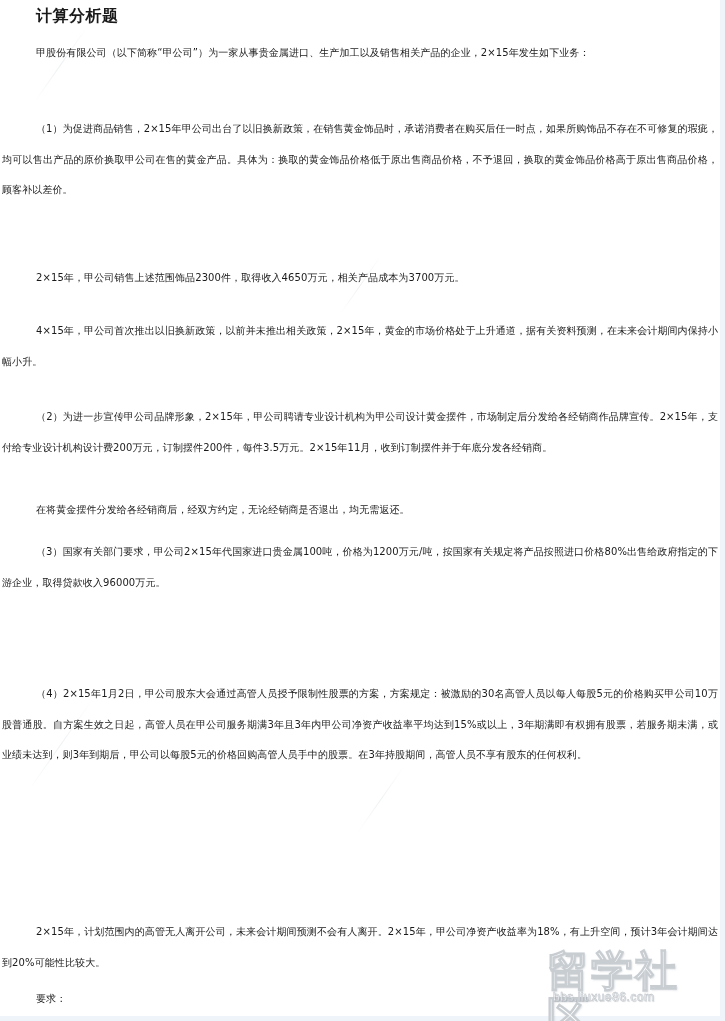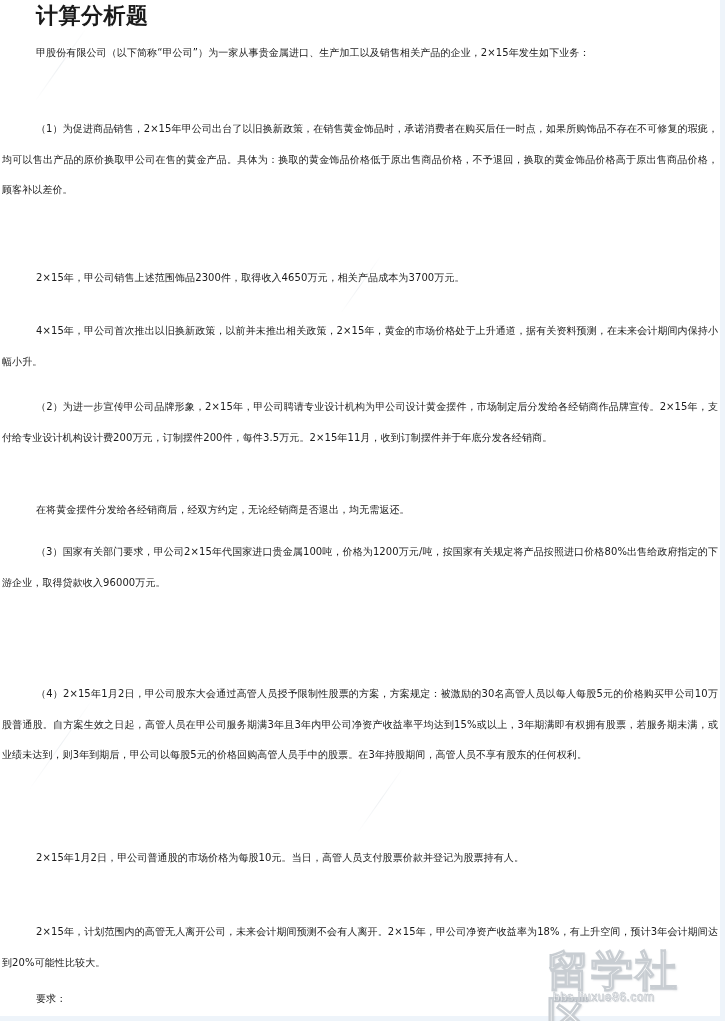--- a/index.html
+++ b/index.html
@@ -27,7 +27,7 @@
       position: absolute;
       left: 36px;
       top: 2px;
-      font-size: 22px;
+      font-size: 16px;
       font-weight: bold;
       letter-spacing: 0.5px;
       line-height: 28px;

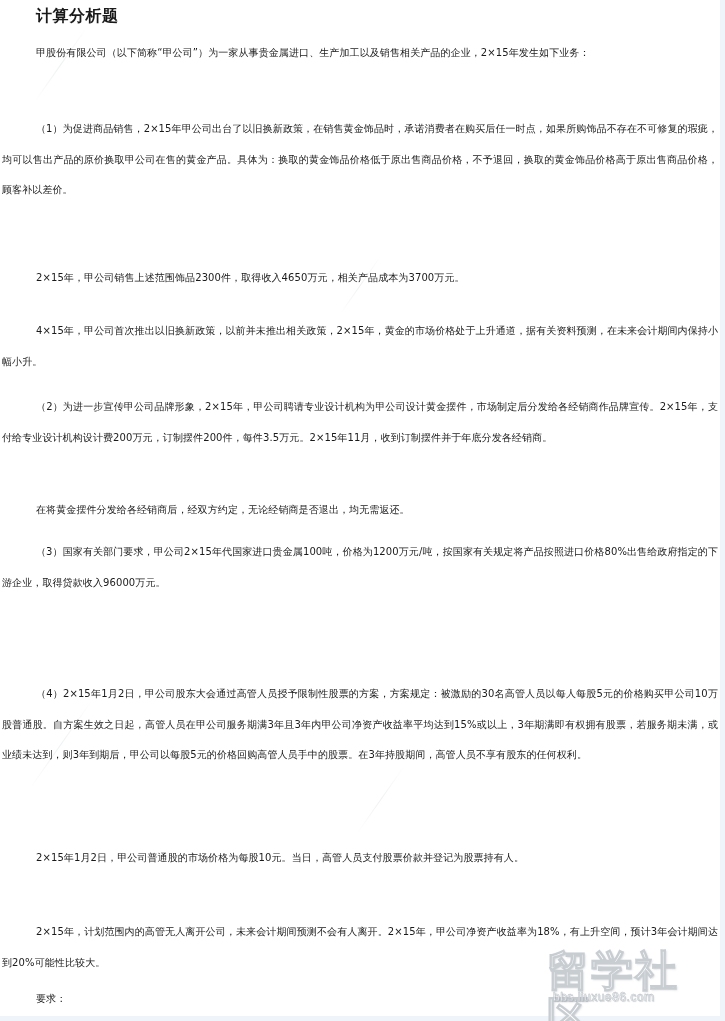--- a/index.html
+++ b/index.html
@@ -97,7 +97,7 @@
   <p class="para" style="top:114px;">（1）为促进商品销售，2×15年甲公司出台了以旧换新政策，在销售黄金饰品时，承诺消费者在购买后任一时点，如果所购饰品不存在不可修复的瑕疵，均可以售出产品的原价换取甲公司在售的黄金产品。具体为：换取的黄金饰品价格低于原出售商品价格，不予退回，换取的黄金饰品价格高于原出售商品价格，顾客补以差价。</p>
   <p class="para" style="top:263px;">2×15年，甲公司销售上述范围饰品2300件，取得收入4650万元，相关产品成本为3700万元。</p>
   <p class="para" style="top:316px;">4×15年，甲公司首次推出以旧换新政策，以前并未推出相关政策，2×15年，黄金的市场价格处于上升通道，据有关资料预测，在未来会计期间内保持小幅小升。</p>
-  <p class="para" style="top:392px;">（2）为进一步宣传甲公司品牌形象，2×15年，甲公司聘请专业设计机构为甲公司设计黄金摆件，市场制定后分发给各经销商作品牌宣传。2×15年，支付给专业设计机构设计费200万元，订制摆件200件，每件3.5万元。2×15年11月，收到订制摆件并于年底分发各经销商。</p>
+  <p class="para" style="top:402px;">（2）为进一步宣传甲公司品牌形象，2×15年，甲公司聘请专业设计机构为甲公司设计黄金摆件，市场制定后分发给各经销商作品牌宣传。2×15年，支付给专业设计机构设计费200万元，订制摆件200件，每件3.5万元。2×15年11月，收到订制摆件并于年底分发各经销商。</p>
   <p class="para" style="top:495px;">在将黄金摆件分发给各经销商后，经双方约定，无论经销商是否退出，均无需返还。</p>
   <p class="para" style="top:537px;">（3）国家有关部门要求，甲公司2×15年代国家进口贵金属100吨，价格为1200万元/吨，按国家有关规定将产品按照进口价格80%出售给政府指定的下游企业，取得贷款收入96000万元。</p>
   <p class="para" style="top:679px;">（4）2×15年1月2日，甲公司股东大会通过高管人员授予限制性股票的方案，方案规定：被激励的30名高管人员以每人每股5元的价格购买甲公司10万股普通股。自方案生效之日起，高管人员在甲公司服务期满3年且3年内甲公司净资产收益率平均达到15%或以上，3年期满即有权拥有股票，若服务期未满，或业绩未达到，则3年到期后，甲公司以每股5元的价格回购高管人员手中的股票。在3年持股期间，高管人员不享有股东的任何权利。</p>

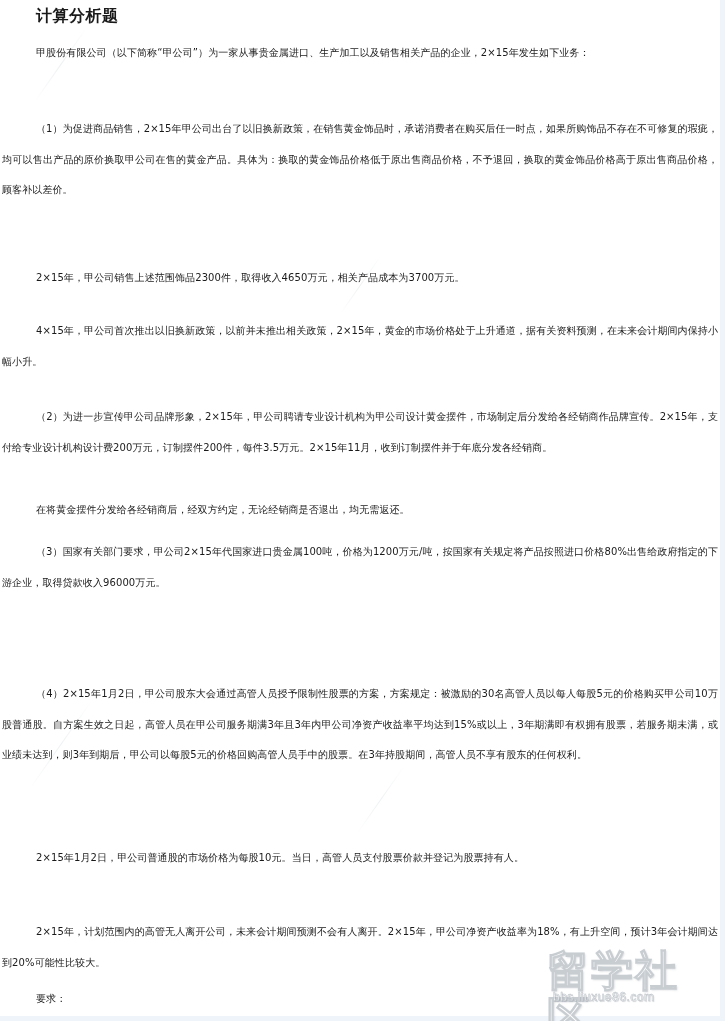--- a/index.html
+++ b/index.html
@@ -101,7 +101,6 @@
   <p class="para" style="top:495px;">在将黄金摆件分发给各经销商后，经双方约定，无论经销商是否退出，均无需返还。</p>
   <p class="para" style="top:537px;">（3）国家有关部门要求，甲公司2×15年代国家进口贵金属100吨，价格为1200万元/吨，按国家有关规定将产品按照进口价格80%出售给政府指定的下游企业，取得贷款收入96000万元。</p>
   <p class="para" style="top:679px;">（4）2×15年1月2日，甲公司股东大会通过高管人员授予限制性股票的方案，方案规定：被激励的30名高管人员以每人每股5元的价格购买甲公司10万股普通股。自方案生效之日起，高管人员在甲公司服务期满3年且3年内甲公司净资产收益率平均达到15%或以上，3年期满即有权拥有股票，若服务期未满，或业绩未达到，则3年到期后，甲公司以每股5元的价格回购高管人员手中的股票。在3年持股期间，高管人员不享有股东的任何权利。</p>
-  <p class="para" style="top:843px;">2×15年1月2日，甲公司普通股的市场价格为每股10元。当日，高管人员支付股票价款并登记为股票持有人。</p>
   <p class="para" style="top:917px;">2×15年，计划范围内的高管无人离开公司，未来会计期间预测不会有人离开。2×15年，甲公司净资产收益率为18%，有上升空间，预计3年会计期间达到20%可能性比较大。</p>
   <p class="para" style="top:984px;">要求：</p>
 

